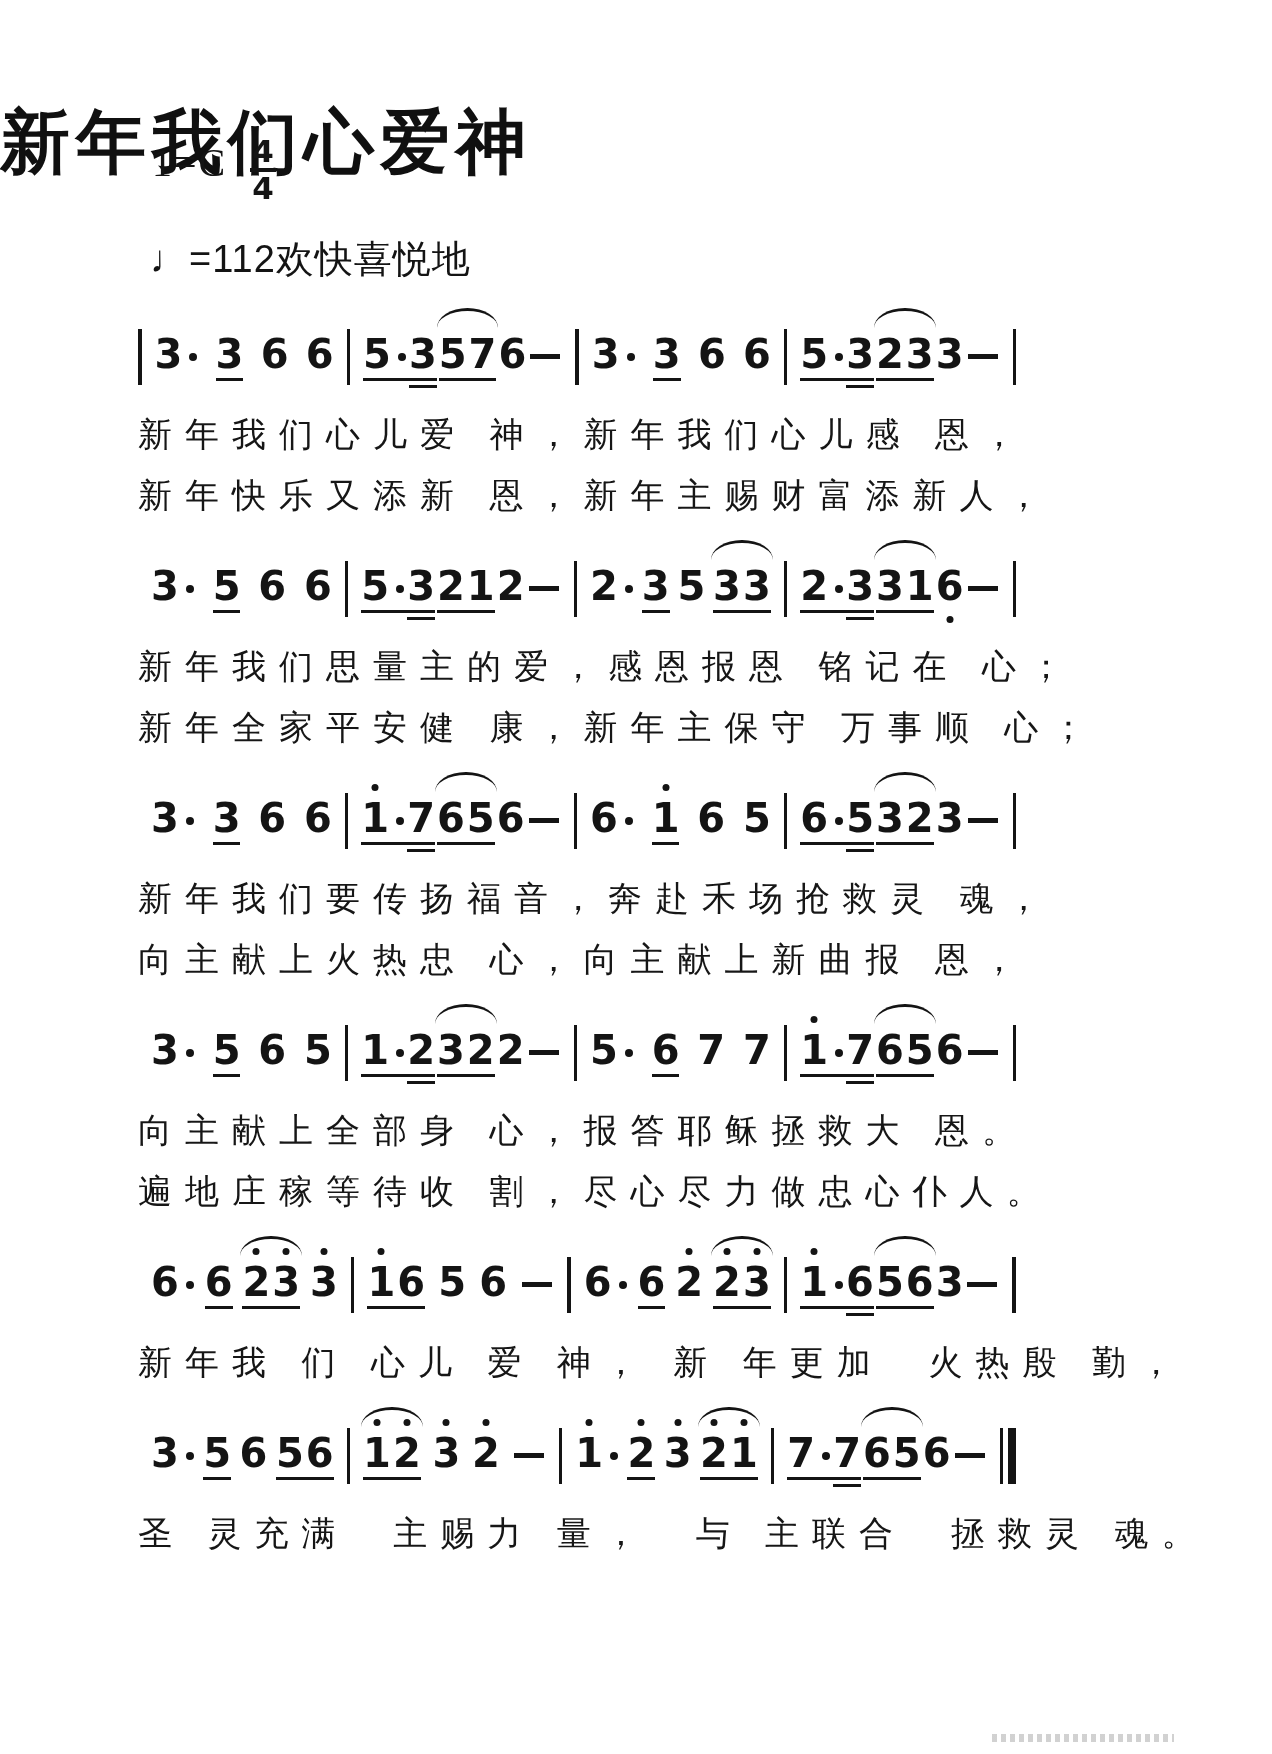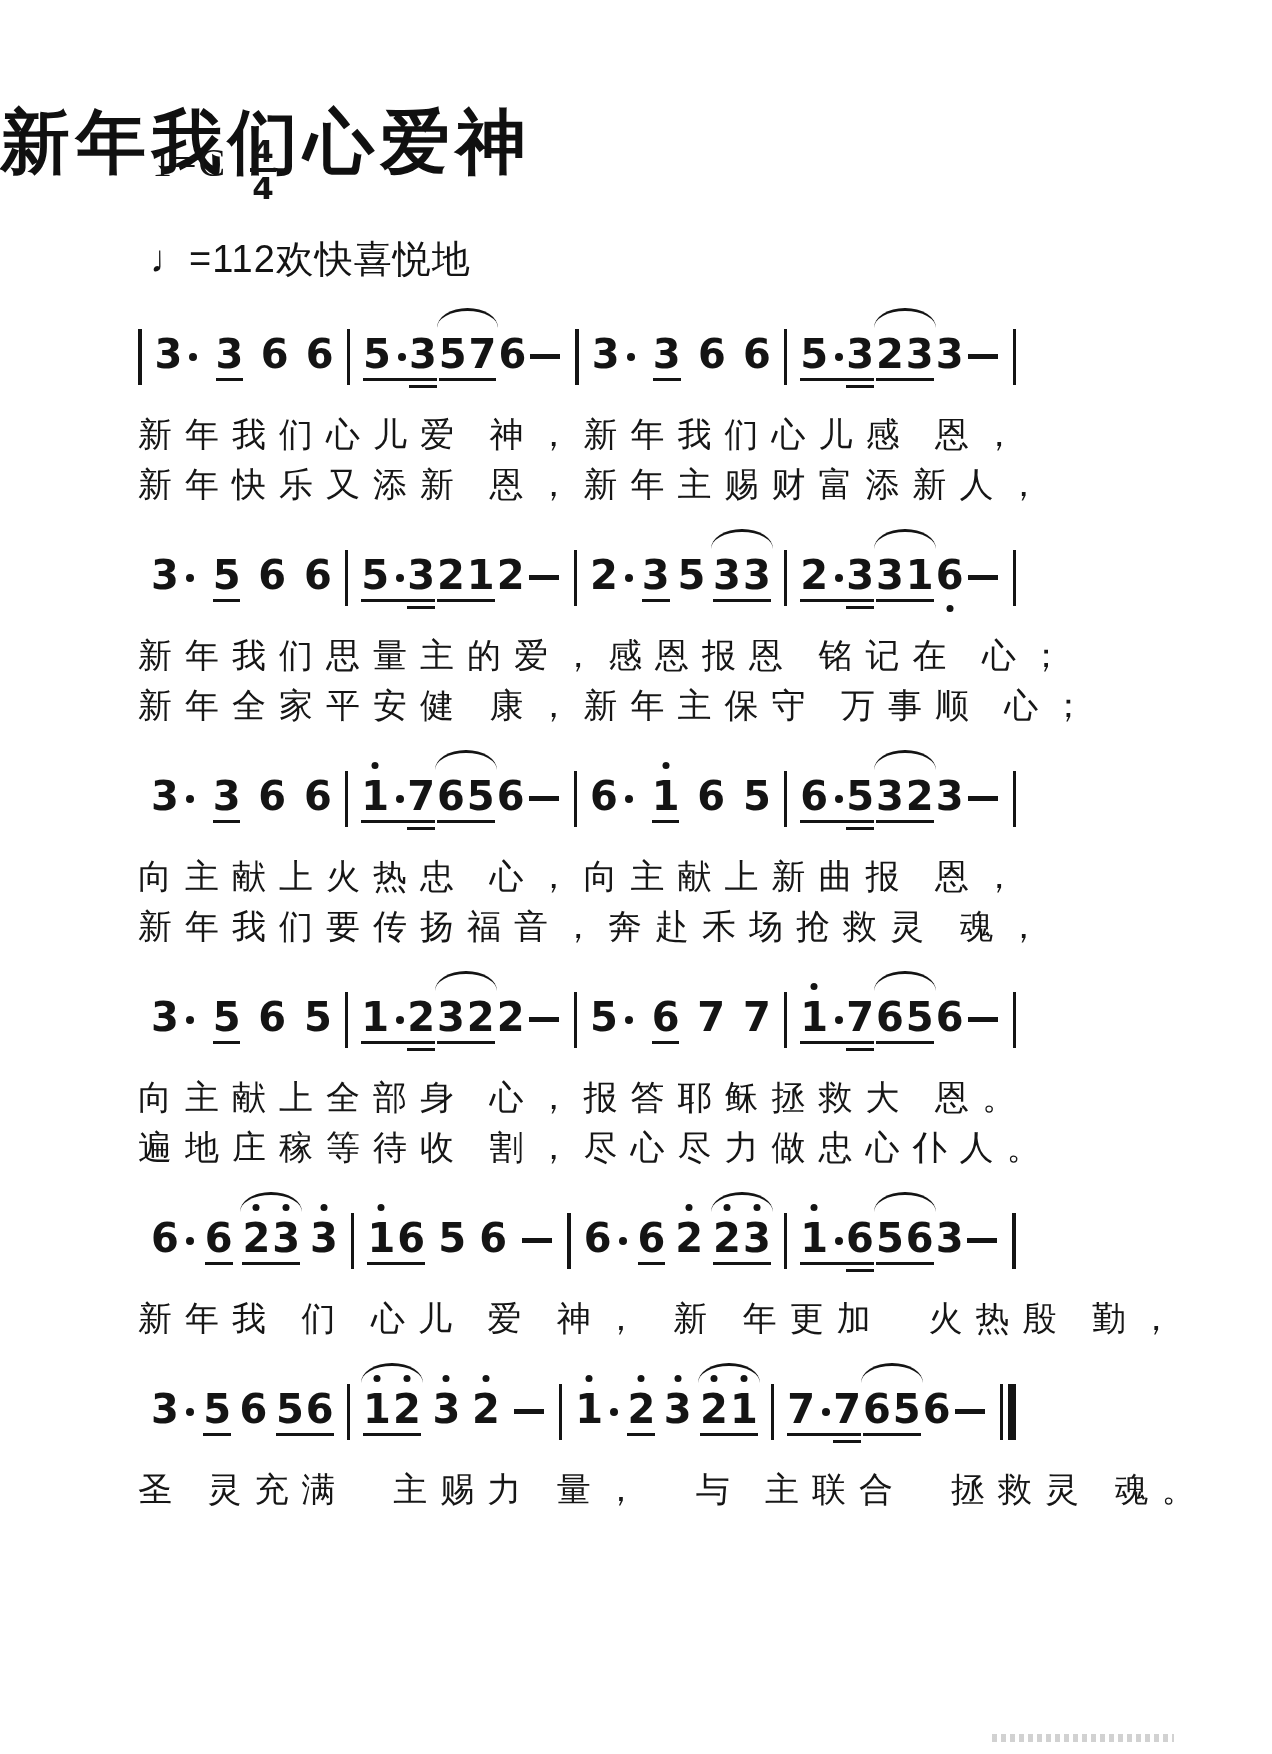--- a/index.html
+++ b/index.html
@@ -62,7 +62,7 @@
     margin-top:41px;font-size:34px;line-height:38px;font-weight:500;
     letter-spacing:13px;white-space:pre;color:#161616;
   }
-  .lyric + .lyric{margin-top:12px;}
+  .lyric + .lyric{margin-top:23px;}
   
   .watermark{
     position:absolute;right:98px;bottom:12px;width:182px;height:8px;opacity:.65;

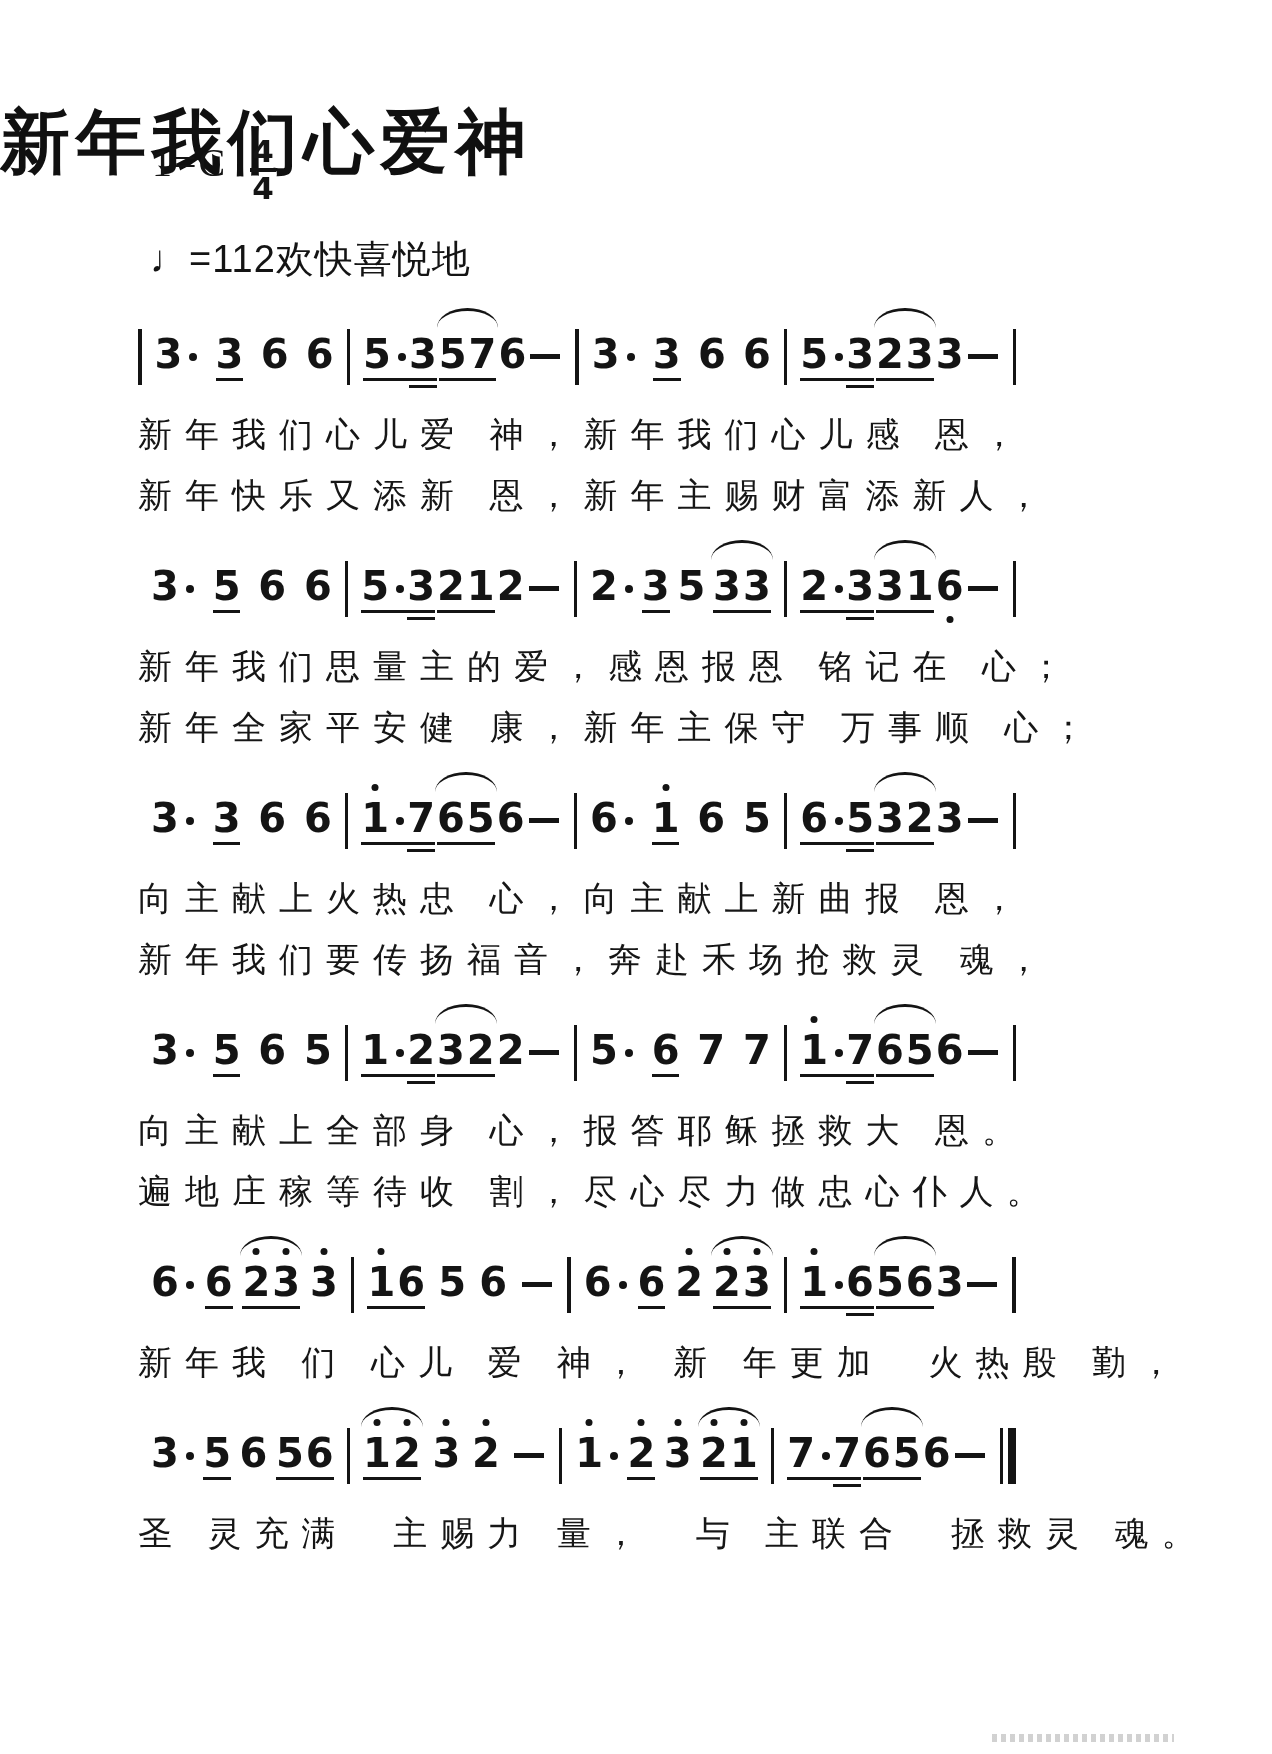--- a/index.html
+++ b/index.html
@@ -309,8 +309,8 @@
           </div>
           <div class="bar"></div>
         </div>
+        <div class="lyric">新年我们要传扬福音，奔赴禾场抢救灵 魂，</div>
         <div class="lyric">向主献上火热忠 心，向主献上新曲报 恩，</div>
-        <div class="lyric">新年我们要传扬福音，奔赴禾场抢救灵 魂，</div>
       </div>
       <div class="system">
         <div class="music-line">

